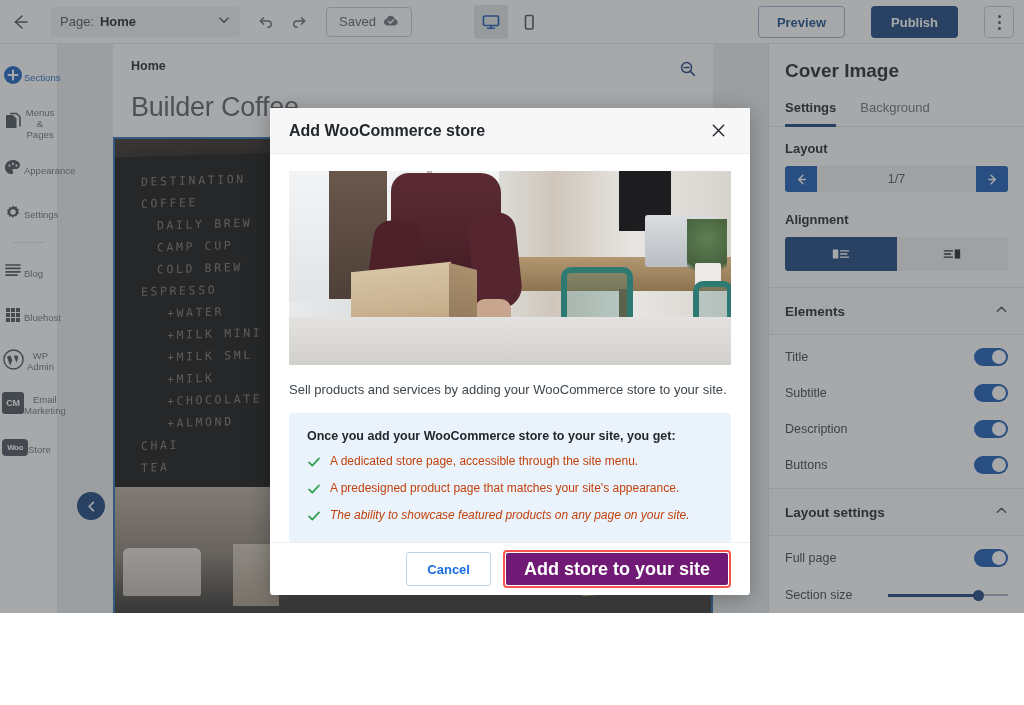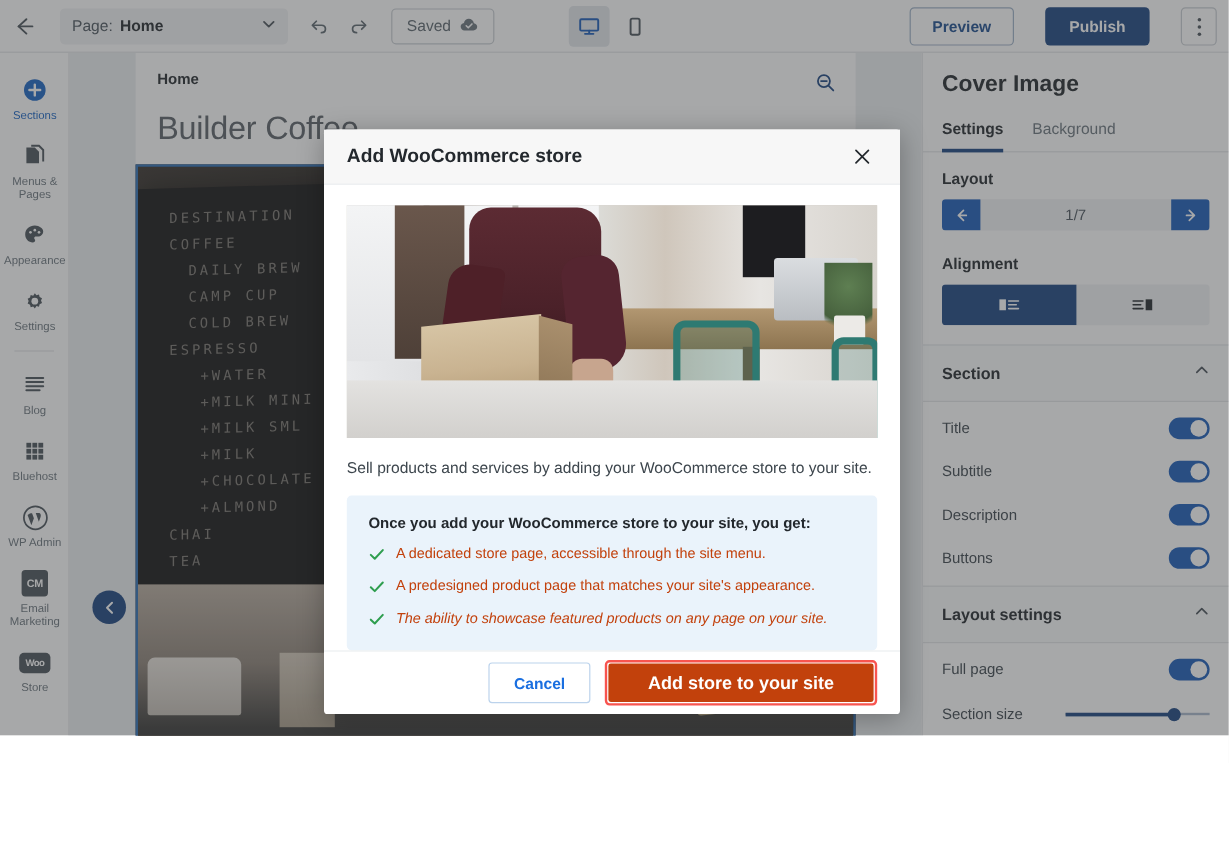--- a/index.html
+++ b/index.html
@@ -113,7 +113,7 @@
   }
   .nav-item {
     width: 58px;
-    display: flex; flex-direction: column; align-items: center;
+    display: flex; flex-direction: row; align-items: center;
     padding: 9px 2px 7px;
     cursor: pointer;
     text-align: center;

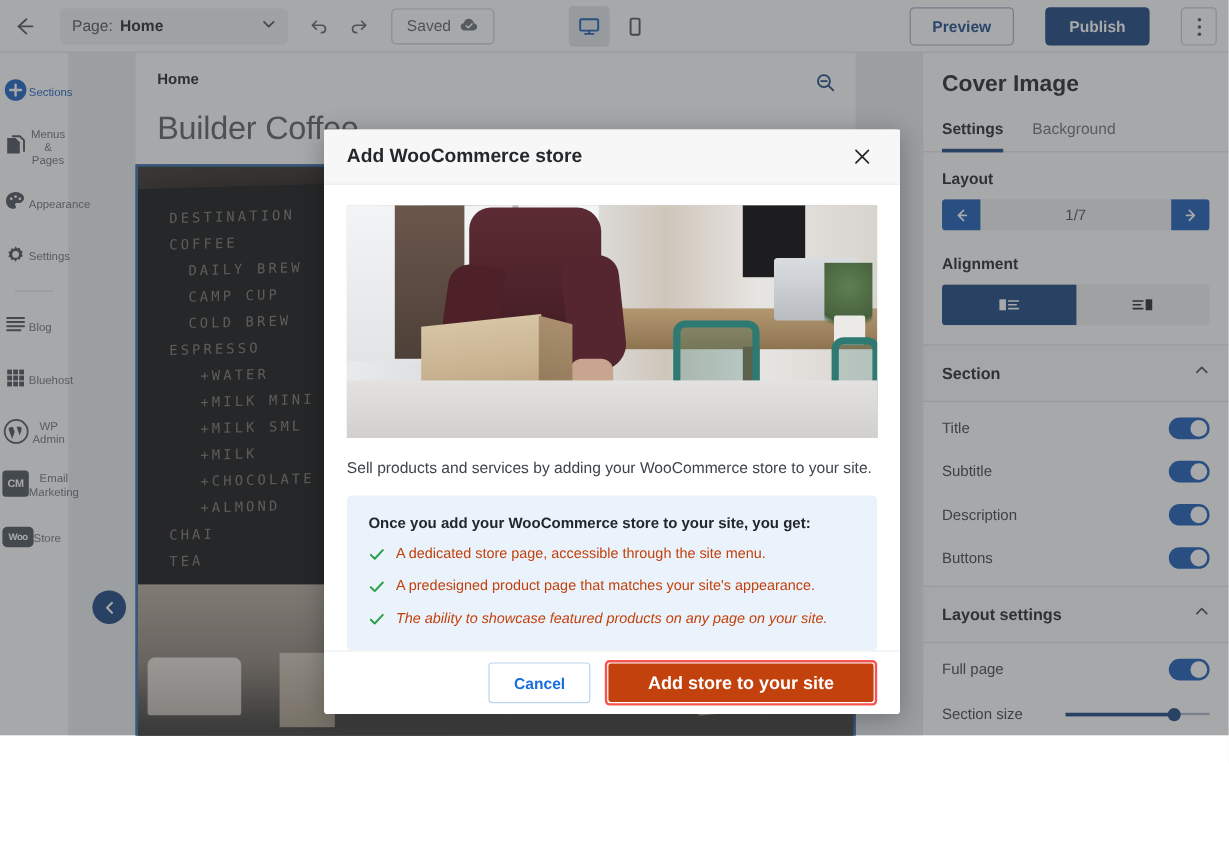--- a/index.html
+++ b/index.html
@@ -830,7 +830,7 @@
     </div>
 
     <div class="accordion-head">
-      <span class="ah-title">Section</span>
+      <span class="ah-title">Elements</span>
       <span>
         <svg width="13" height="13" viewBox="0 0 14 14">
             <path d="M2.5 9L7 4.5L11.5 9" stroke="#4a5259" stroke-width="1.5" fill="none" stroke-linecap="round" stroke-linejoin="round"></path>

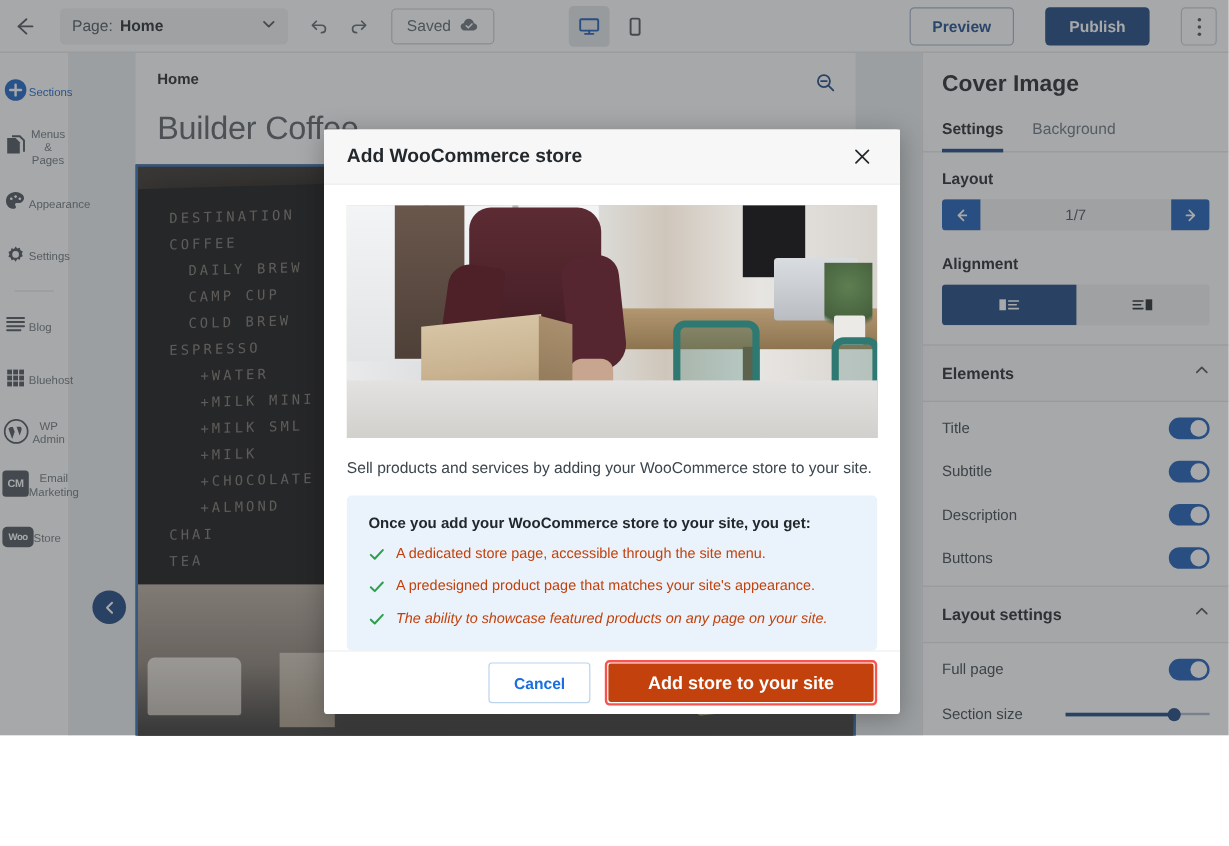--- a/index.html
+++ b/index.html
@@ -550,10 +550,10 @@
     padding: 1px;
   }
   .btn-add {
-    height: 32px; padding: 0 33px;
-    background: #c2410c;
+    height: 32px; padding: 0 18px;
+    background: #701a75;
     border: none; border-radius: 2px;
-    color: #fff; font-size: 15px; font-weight: bold;
+    color: #fff; font-size: 18px; font-weight: bold;
     cursor: pointer;
     font-family: "Liberation Sans", sans-serif;
   }

